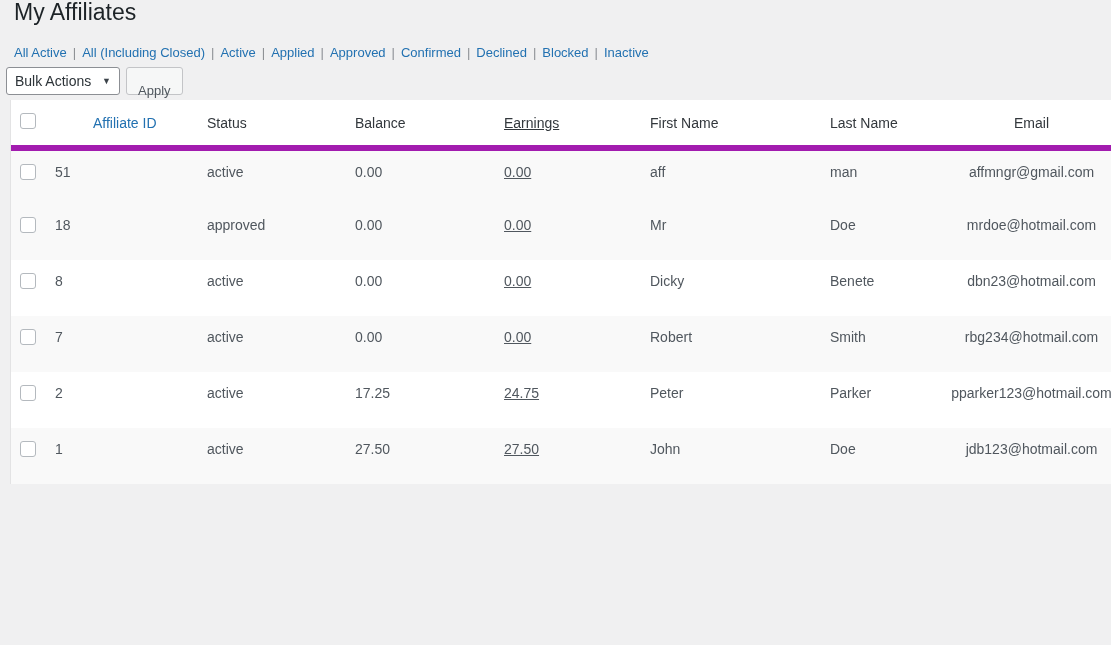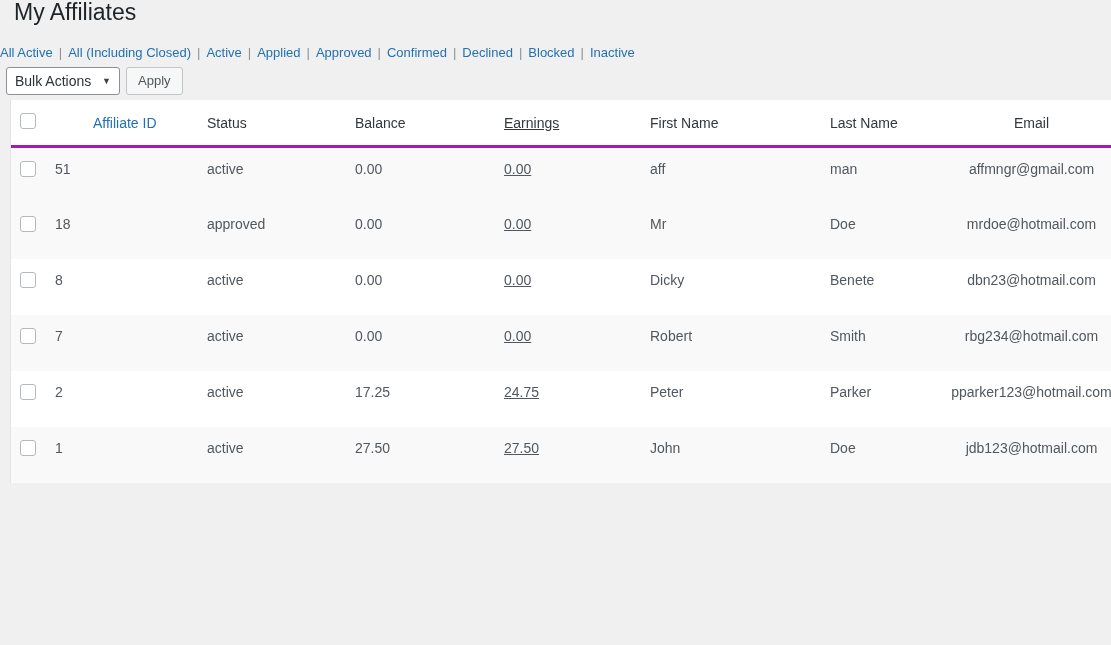--- a/index.html
+++ b/index.html
@@ -39,7 +39,7 @@
   .subsubsub {
     position: absolute;
     top: 43px;
-    left: 0;
+    left: 14px;
     font-size: 13px;
     line-height: 20px;
     color: #646970;

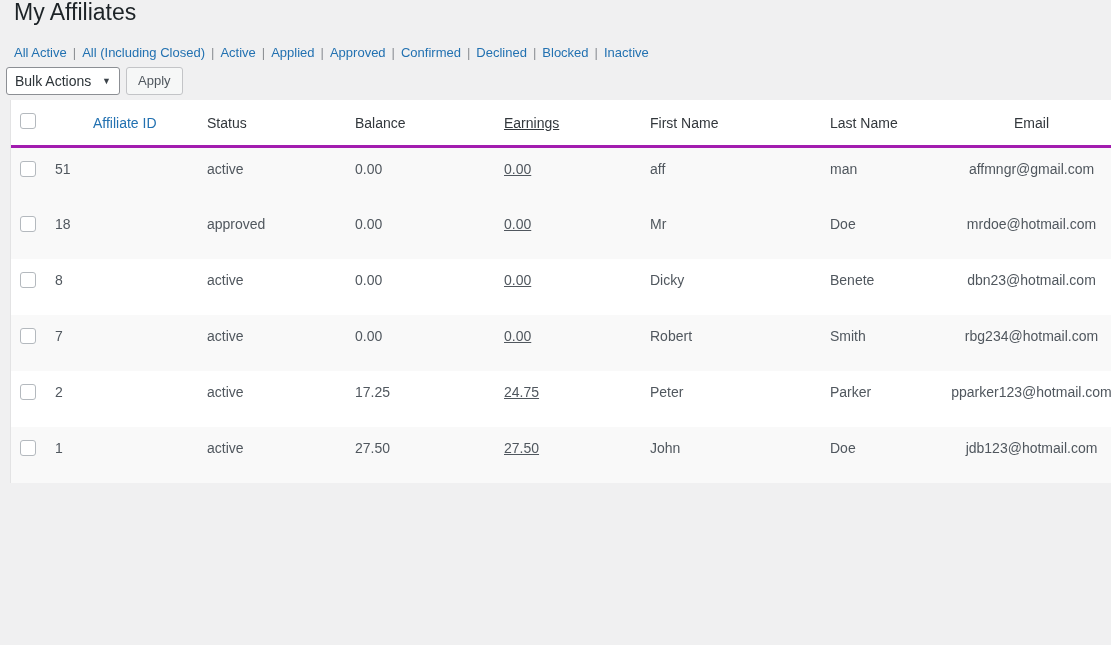--- a/index.html
+++ b/index.html
@@ -97,7 +97,7 @@
   .apply-btn {
     box-sizing: border-box;
     height: 28px;
-    padding: 0 11px;
+    padding: 10px 11px;
     font-family: "Liberation Sans", sans-serif;
     font-size: 13px;
     line-height: 26px;

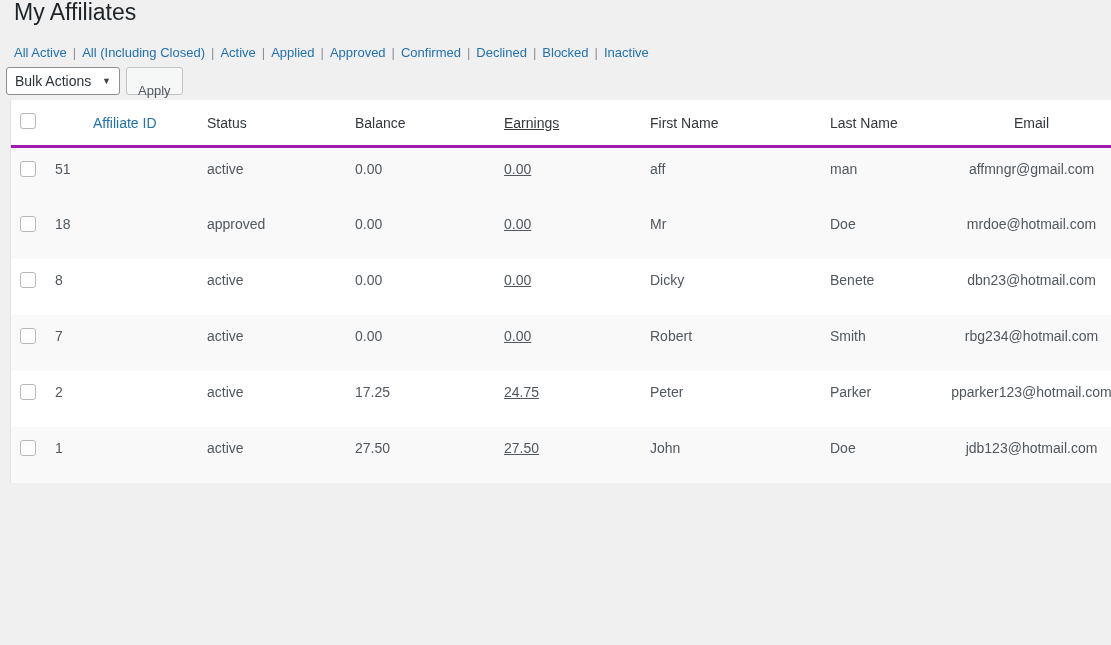--- a/index.html
+++ b/index.html
@@ -129,7 +129,7 @@
 
   table.wp-list-table thead th {
     background: #fff;
-    border-bottom: 3px solid #a21caf;
+    border-bottom: 6px solid #a21caf;
     text-align: left;
     font-weight: 400;
     color: #32373c;

